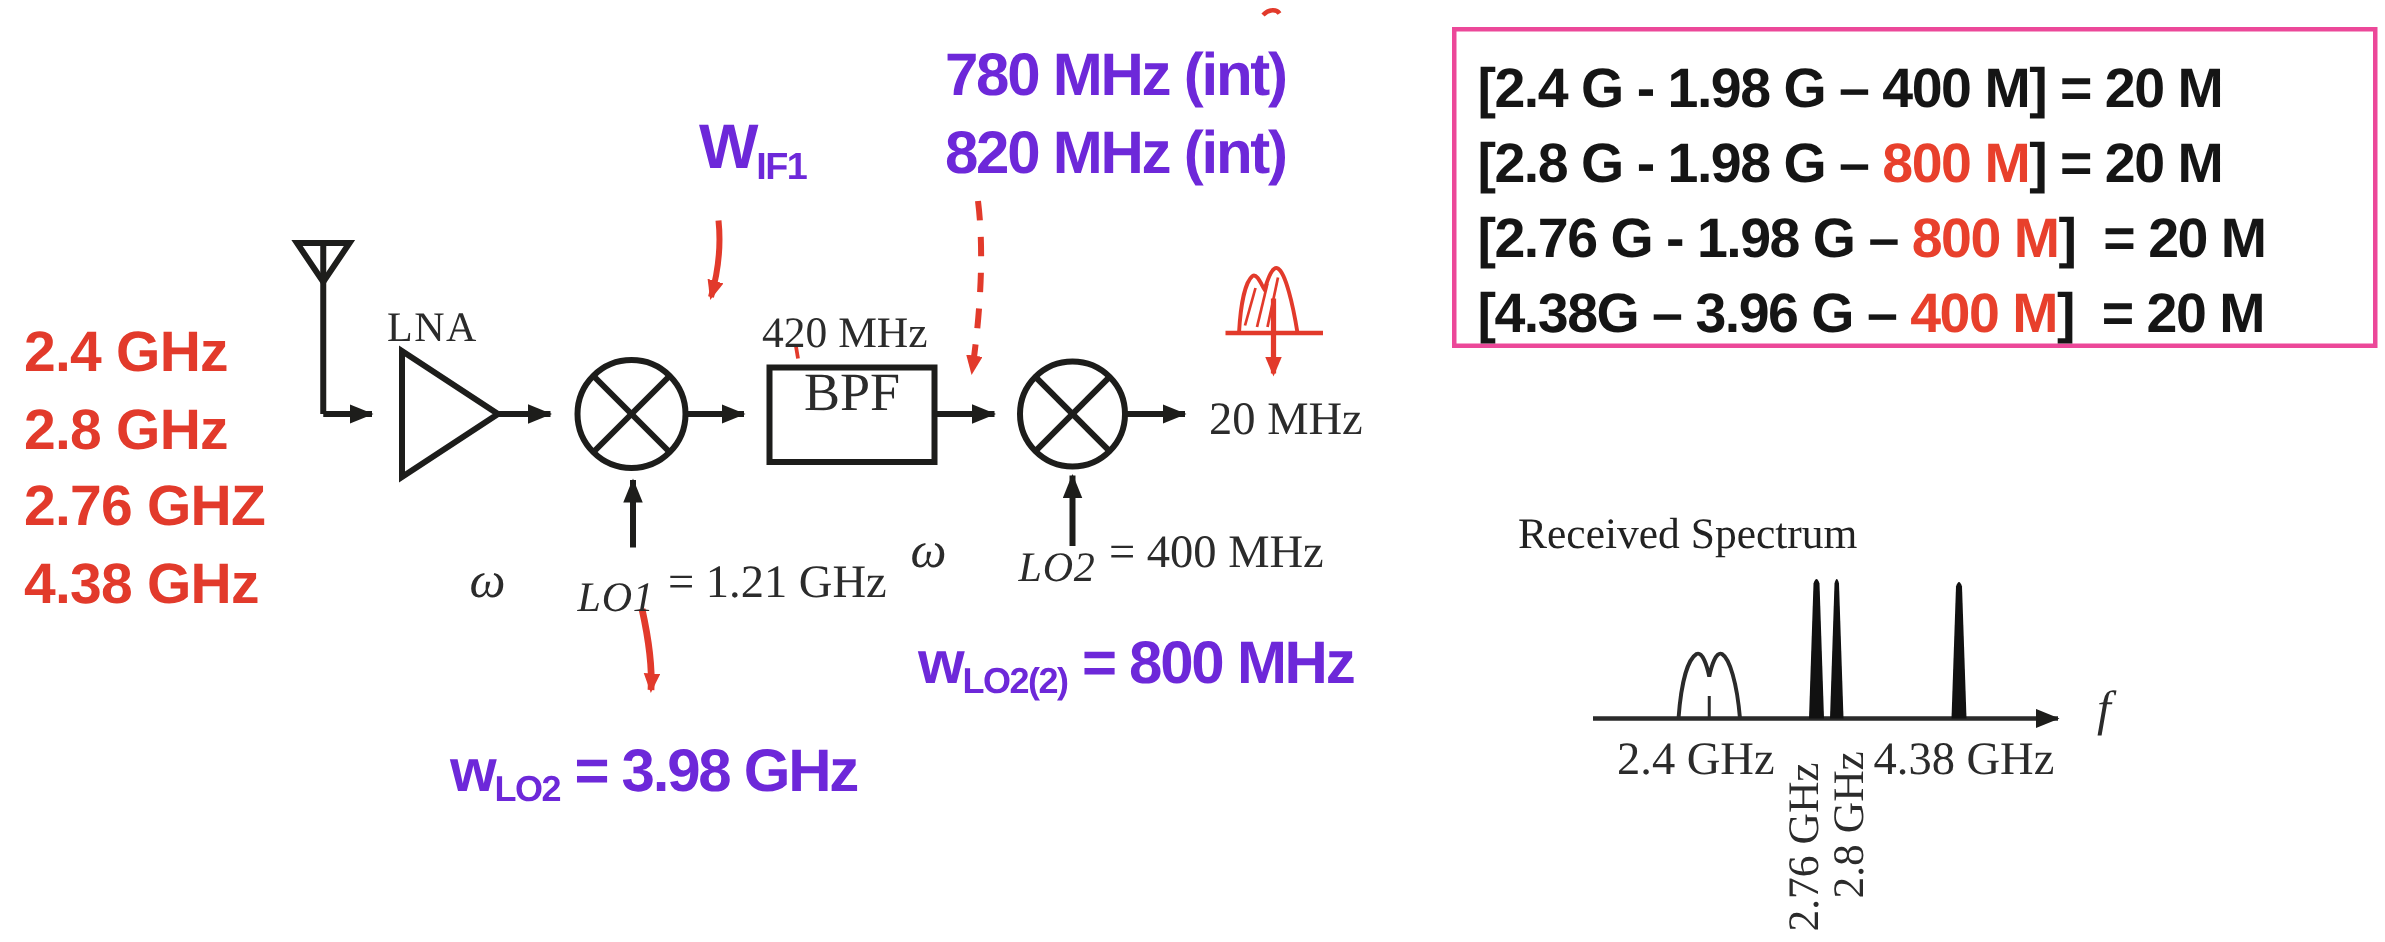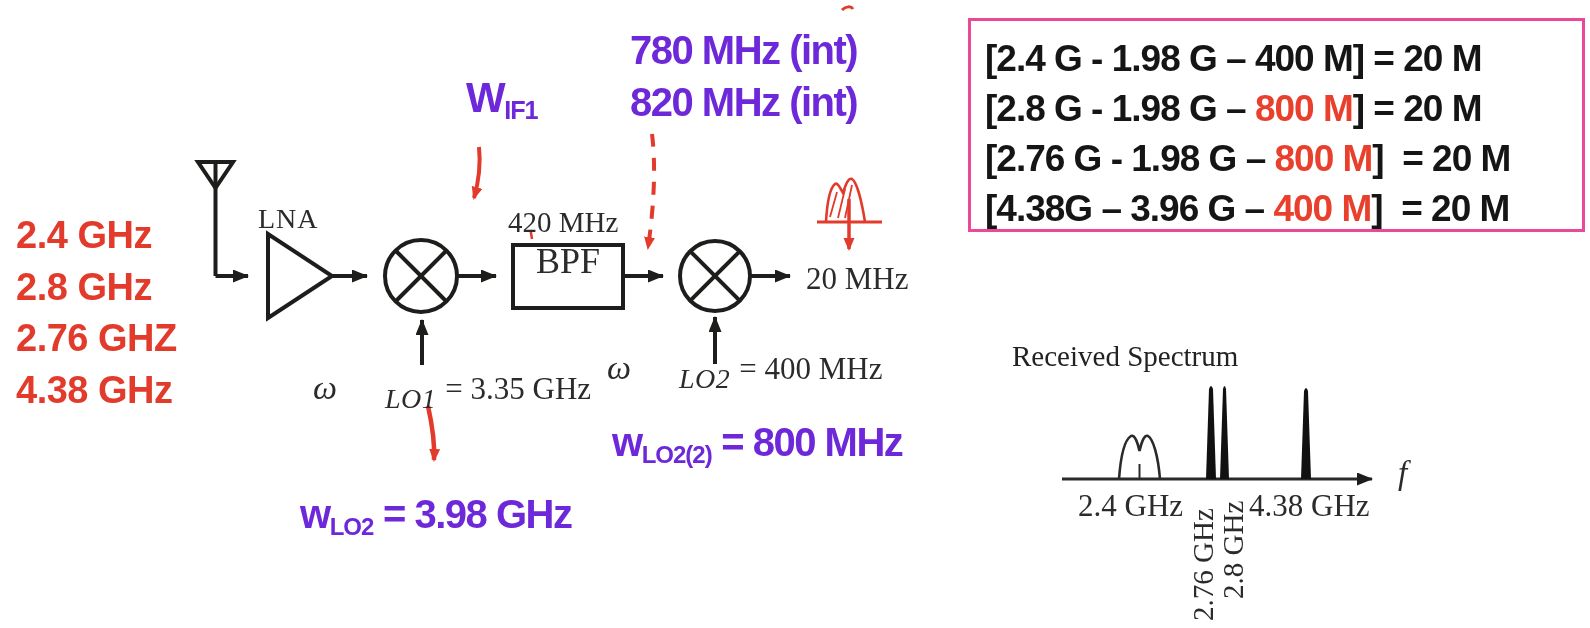--- a/index.html
+++ b/index.html
@@ -110,7 +110,7 @@
   <div class="txt serif" style="left:806px;top:261px;font-size:31px">20 MHz</div>
 
   <div class="txt serif lo" style="left:313px;top:369px">
-    <span class="omega">ω</span><span class="losub">LO1</span><span class="loval">= 3.35 GHz</span>
+    <span class="omega">ω</span><span class="losub">LO1</span><span class="loval">= 1.21 GHz</span>
   </div>
   <div class="txt serif lo" style="left:607px;top:349px">
     <span class="omega">ω</span><span class="losub">LO2</span><span class="loval">= 400 MHz</span>

